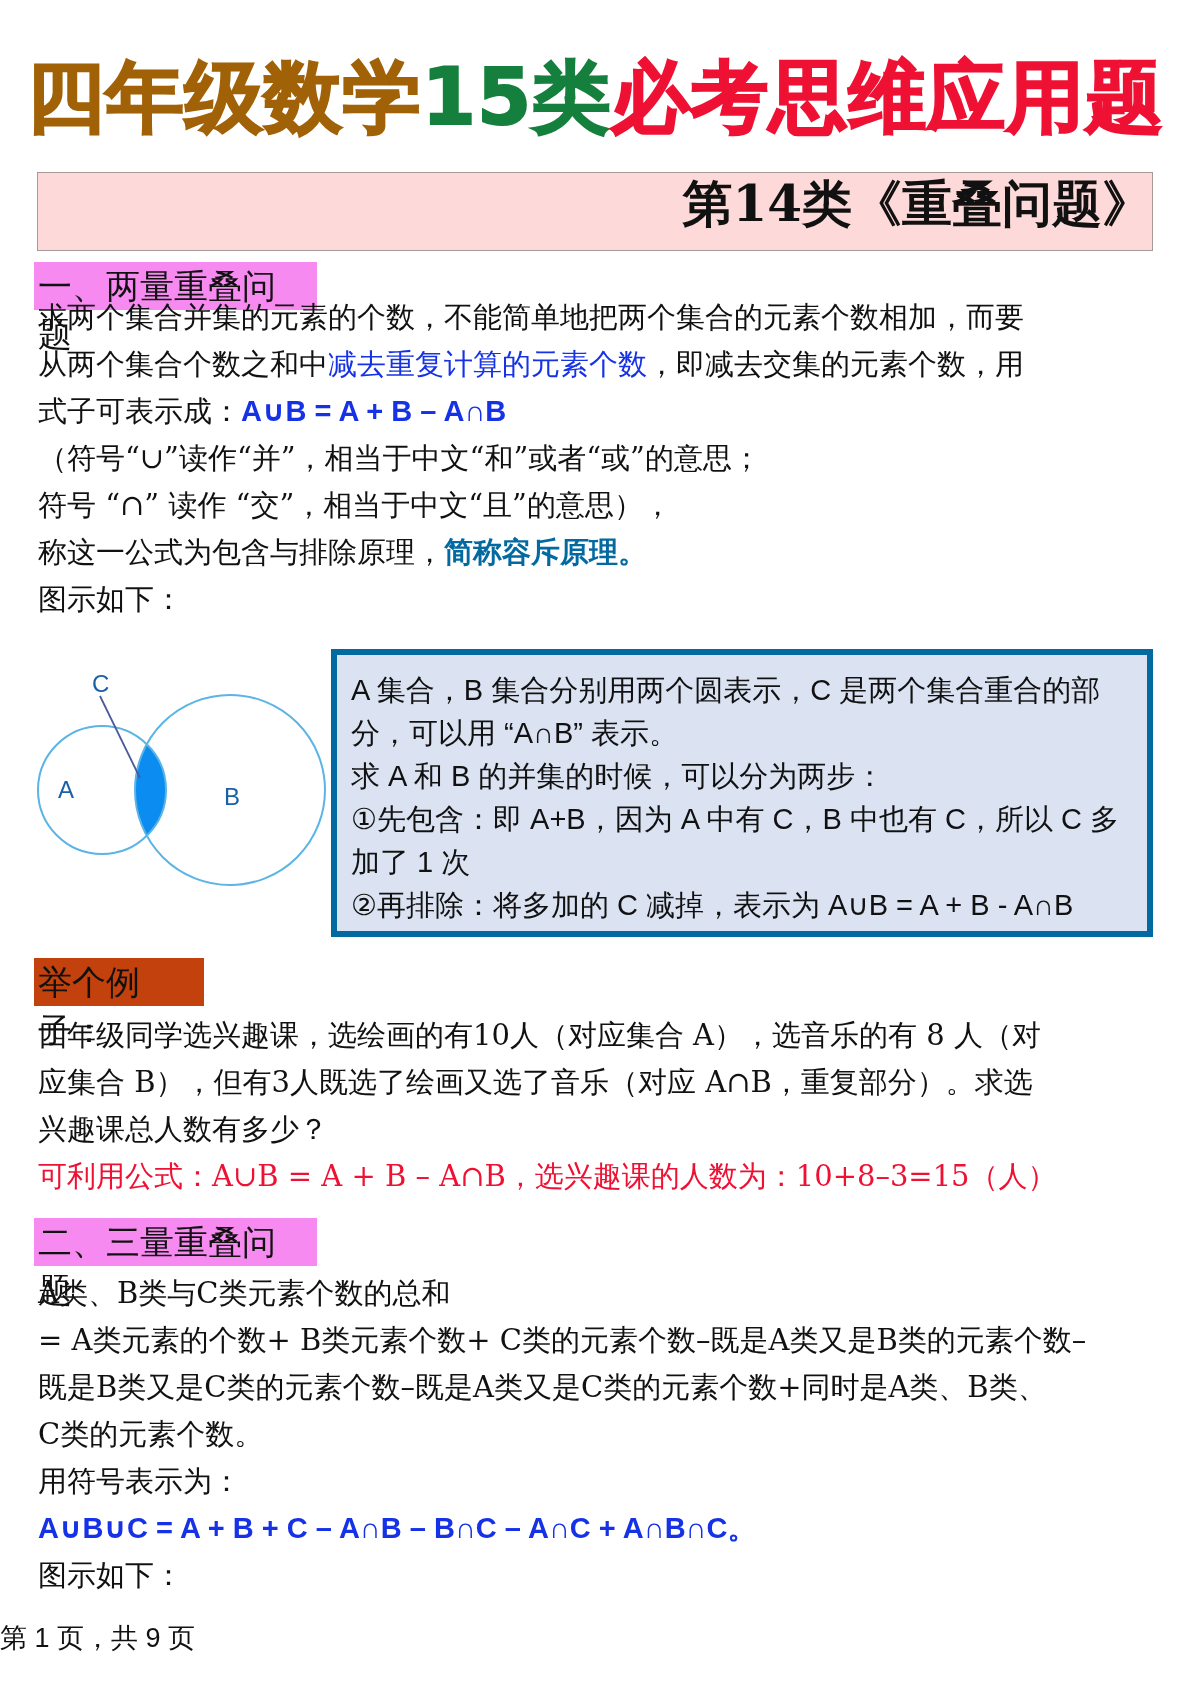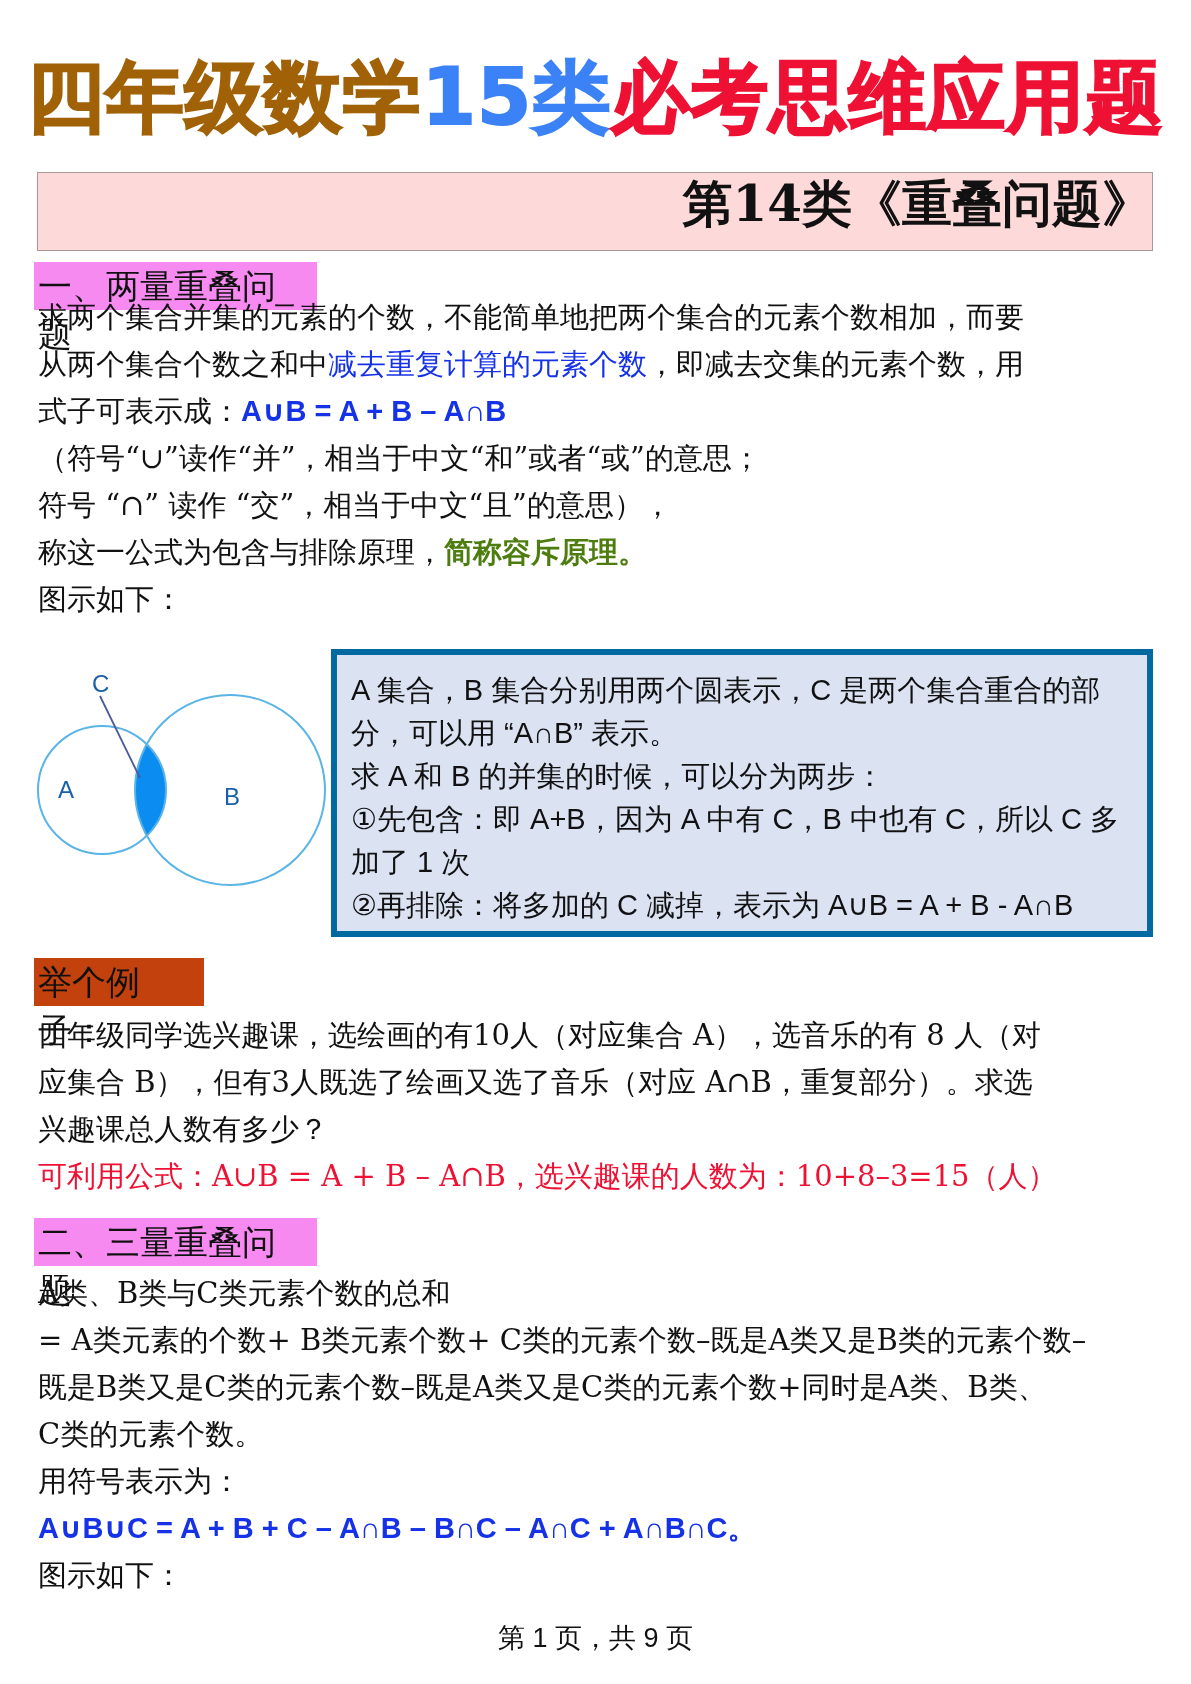--- a/index.html
+++ b/index.html
@@ -29,7 +29,7 @@
       -webkit-text-stroke: 2px currentColor;
     }
     .page-title .t-black { color: #a16207; }
-    .page-title .t-blue { color: #3b82f6; }
+    .page-title .t-blue { color: #15803d; }
     .page-title .t-red { color: #ee1133; }
 
     .topic-banner {

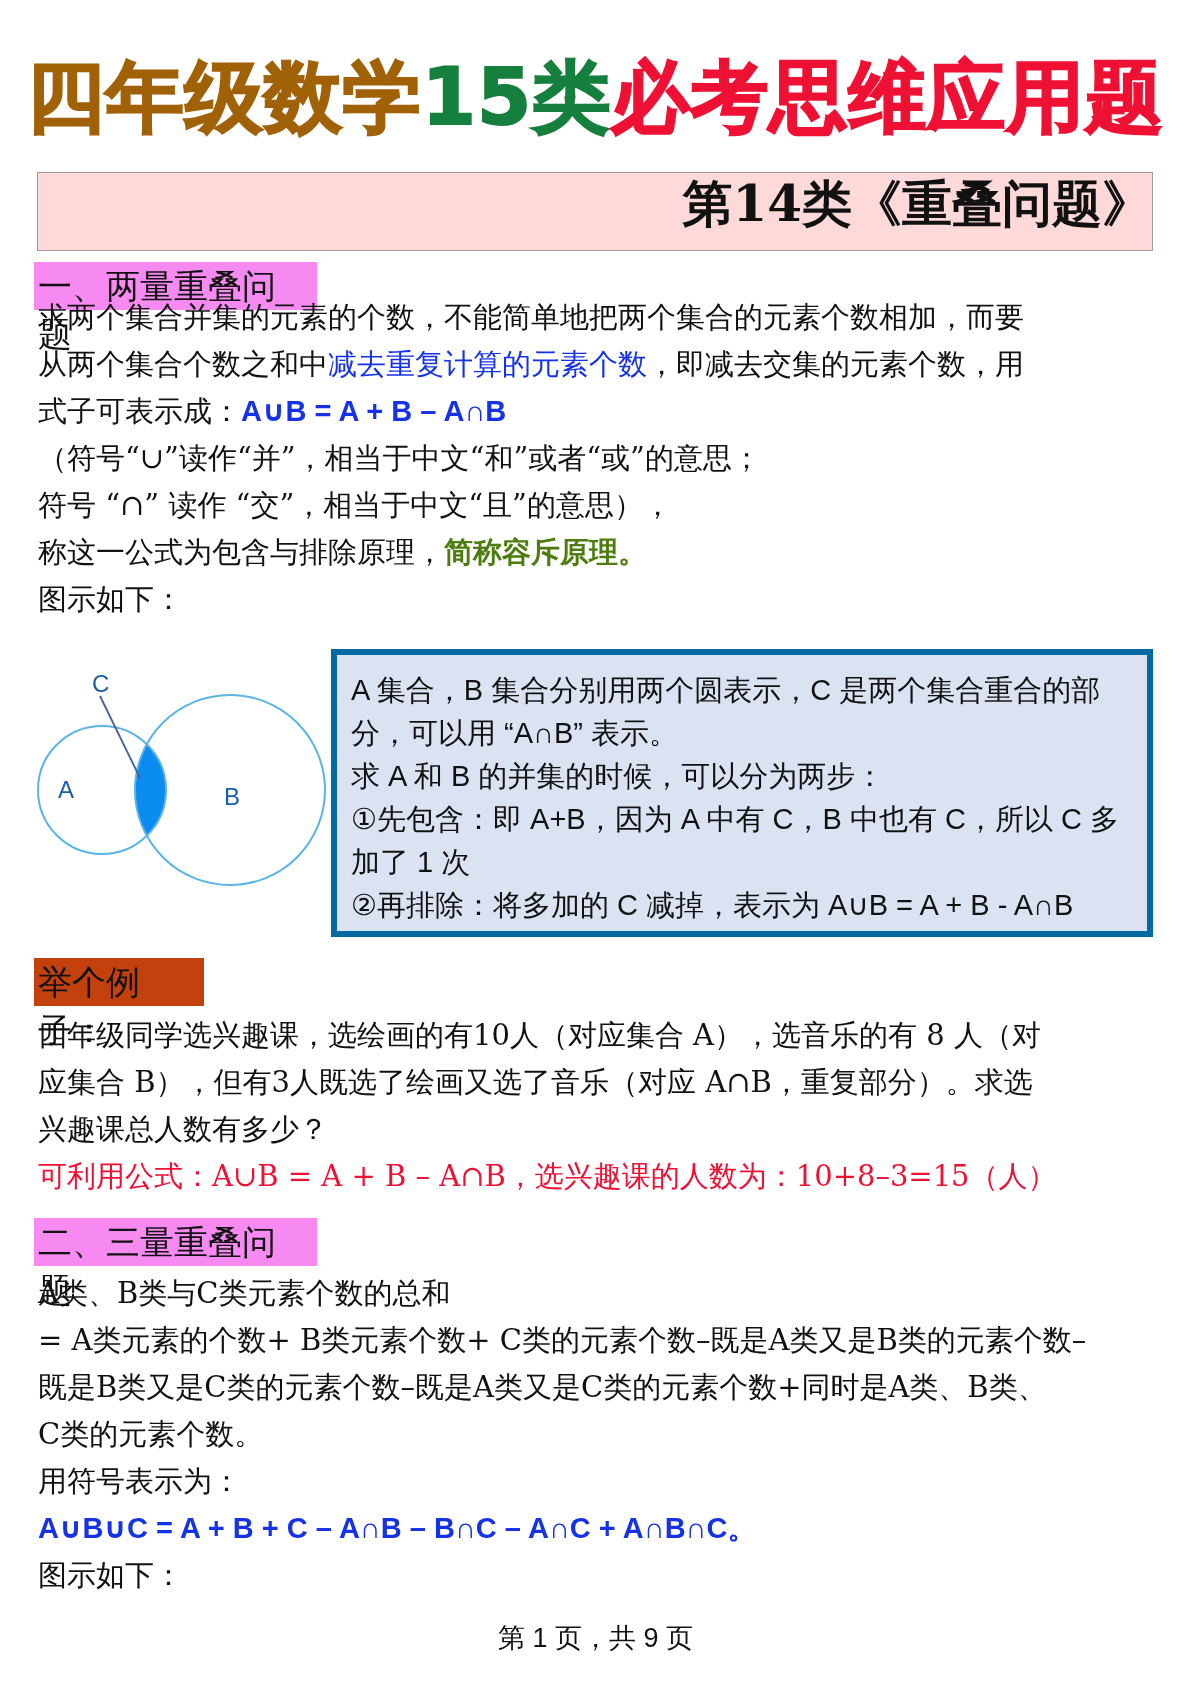--- a/index.html
+++ b/index.html
@@ -74,7 +74,7 @@
       white-space: nowrap;
     }
     .blue-bold { color: #1632e6; font-weight: normal; }
-    .red-bold { color: #4d7c0f; font-weight: bold; margin-top: 11px; }
+    .red-bold { color: #0369a1; font-weight: bold; margin-top: 11px; }
     .blue-formula {
       color: #1632e6;
       font-family: "Liberation Sans", "DejaVu Sans", sans-serif;

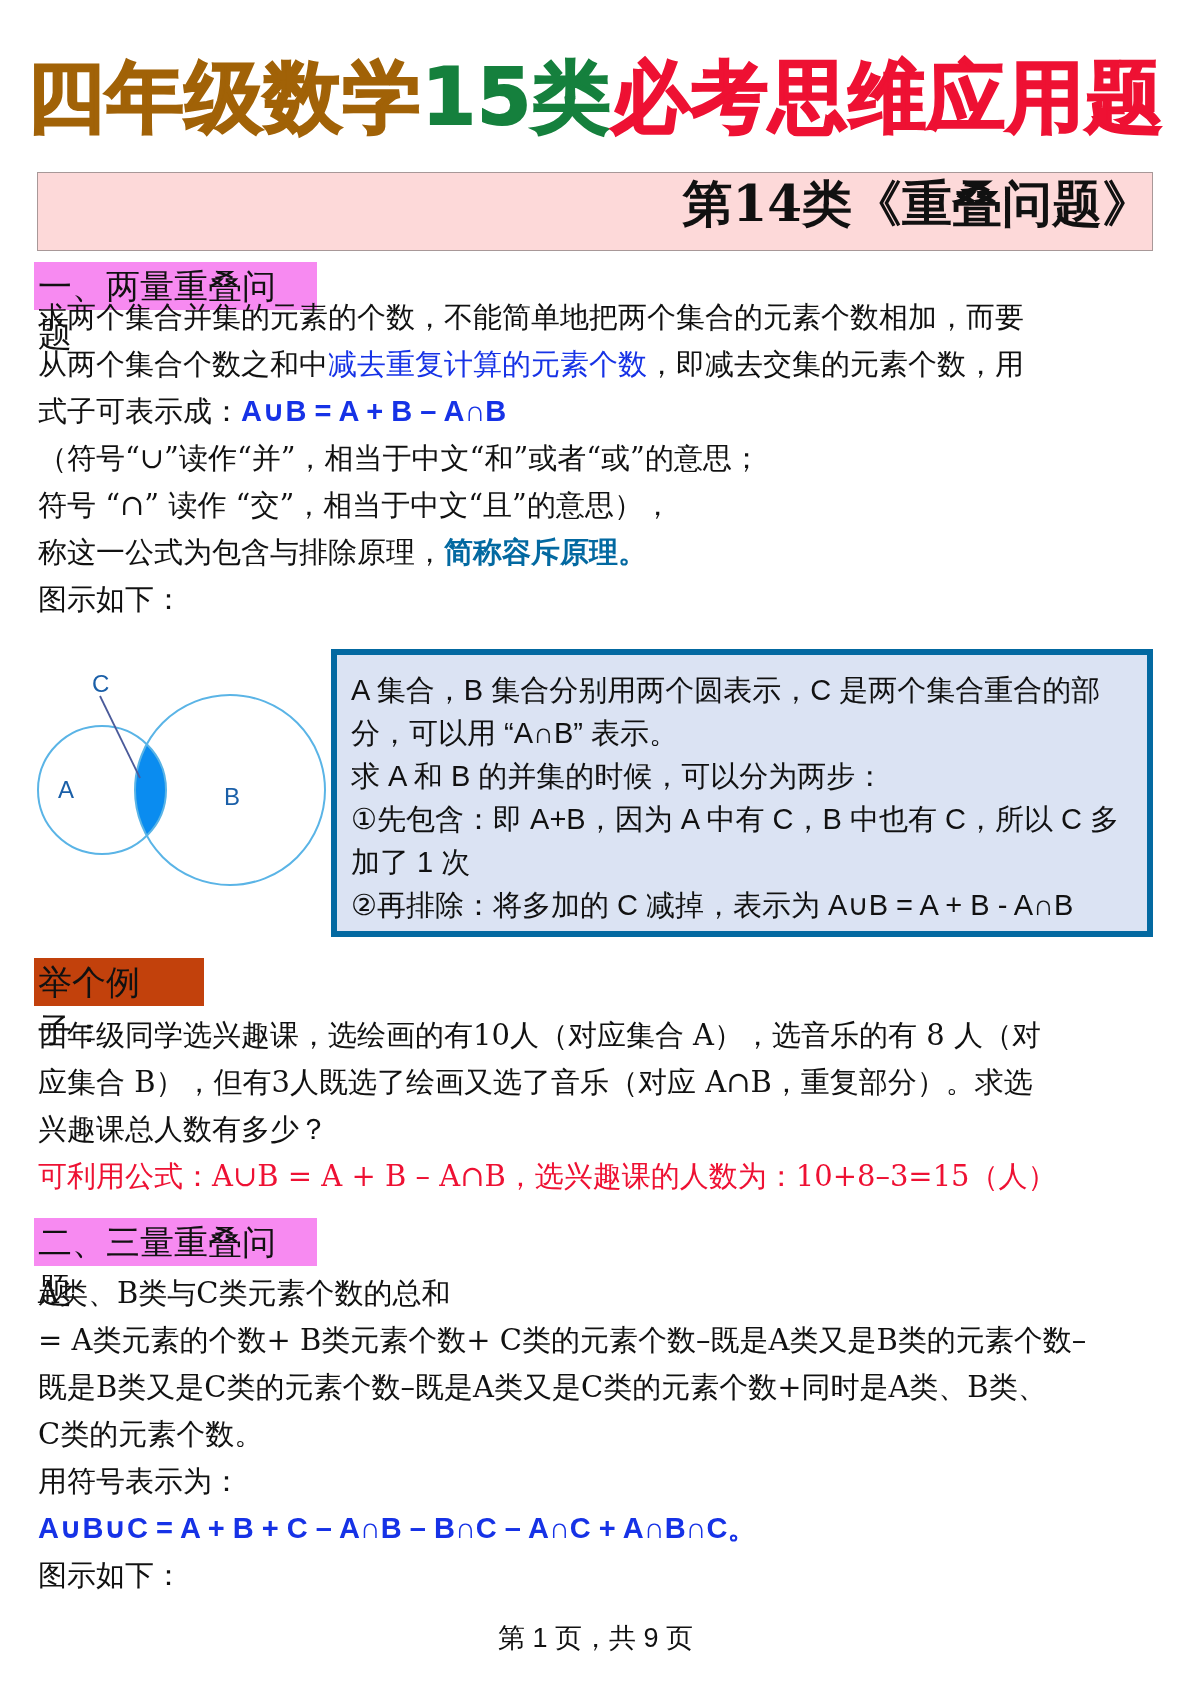--- a/index.html
+++ b/index.html
@@ -112,7 +112,6 @@
       left: 0;
       top: 1620px;
       width: 1191px;
-      text-align: center;
       font-family: "Liberation Sans", "DejaVu Sans", sans-serif;
       font-size: 27px;
       color: #111;

